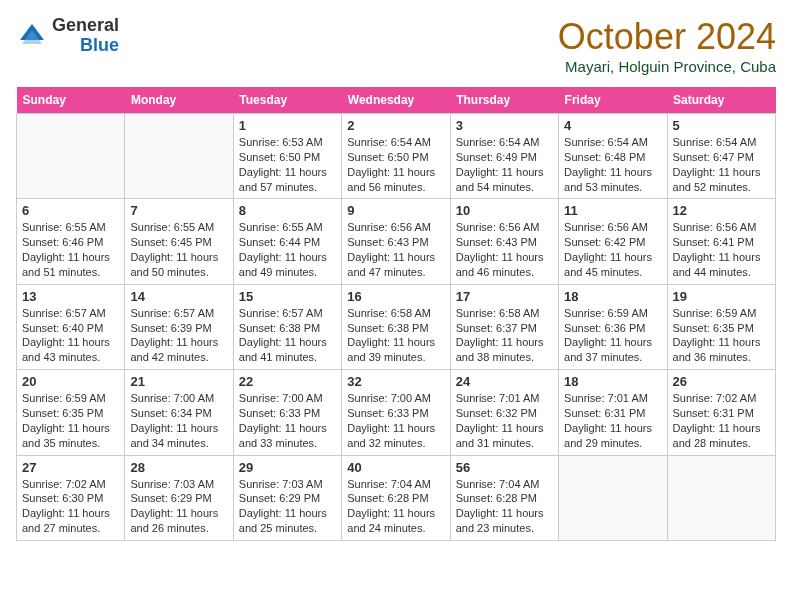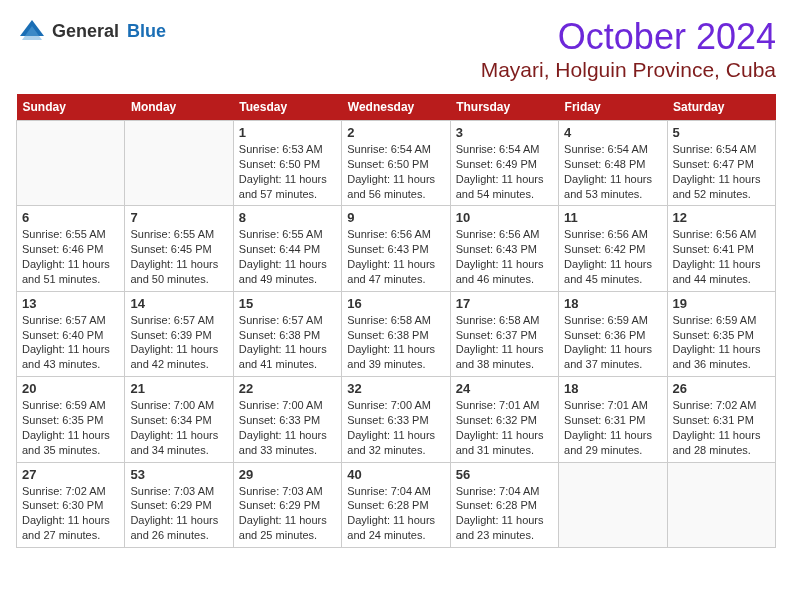--- a/index.html
+++ b/index.html
@@ -22,9 +22,8 @@
     }
     .logo-text {
       display: flex;
-      flex-direction: row;
+      flex-direction: column;
       line-height: 1.1;
-      gap: 8px;
     }
     .logo-general {
       font-size: 18px;

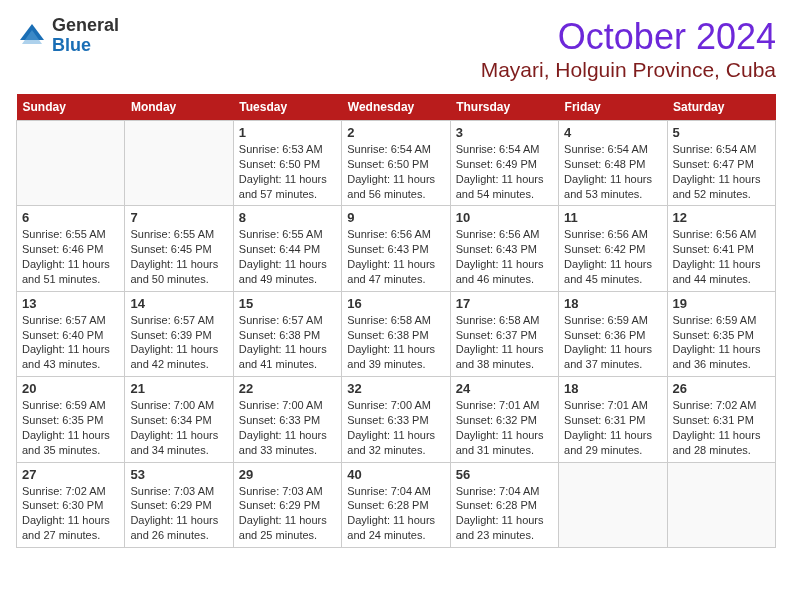--- a/index.html
+++ b/index.html
@@ -34,6 +34,7 @@
       font-size: 18px;
       font-weight: bold;
       color: #1a6eb5;
+      text-align: right;
     }
     .logo-icon {
       width: 32px;

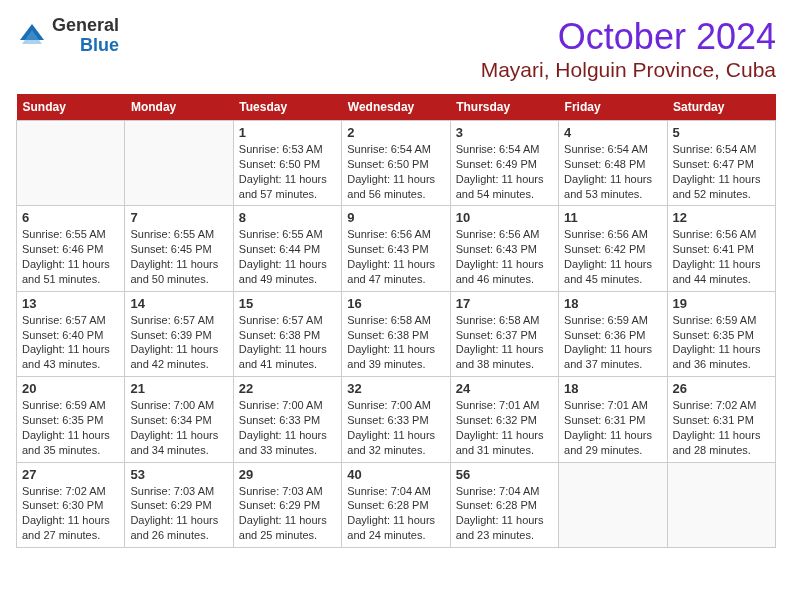--- a/index.html
+++ b/index.html
@@ -47,7 +47,7 @@
     .month-title {
       font-size: 36px;
       font-weight: normal;
-      color: #6d28d9;
+      color: #a16207;
     }
     .location {
       font-size: 21px;

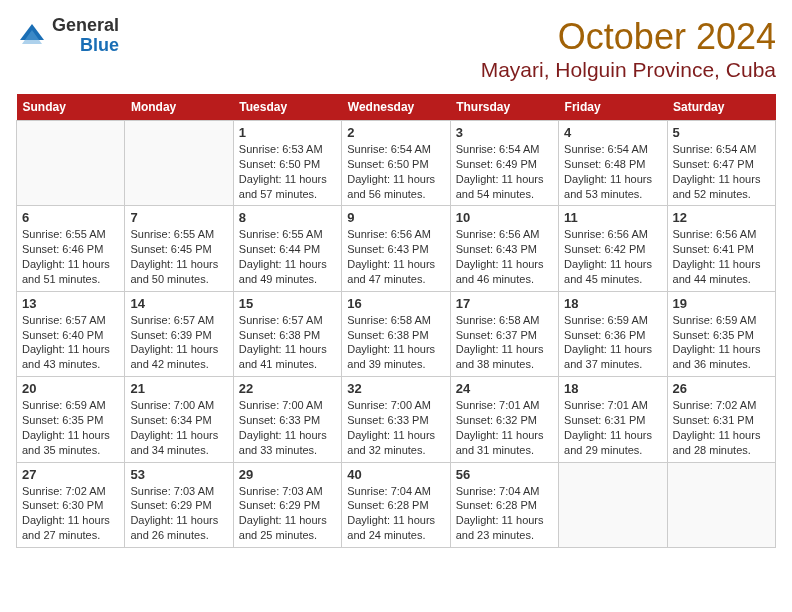--- a/index.html
+++ b/index.html
@@ -50,8 +50,8 @@
       color: #a16207;
     }
     .location {
-      font-size: 21px;
-      color: #7f1d1d;
+      font-size: 15px;
+      color: #14532d;
     }
     table {
       width: 100%;

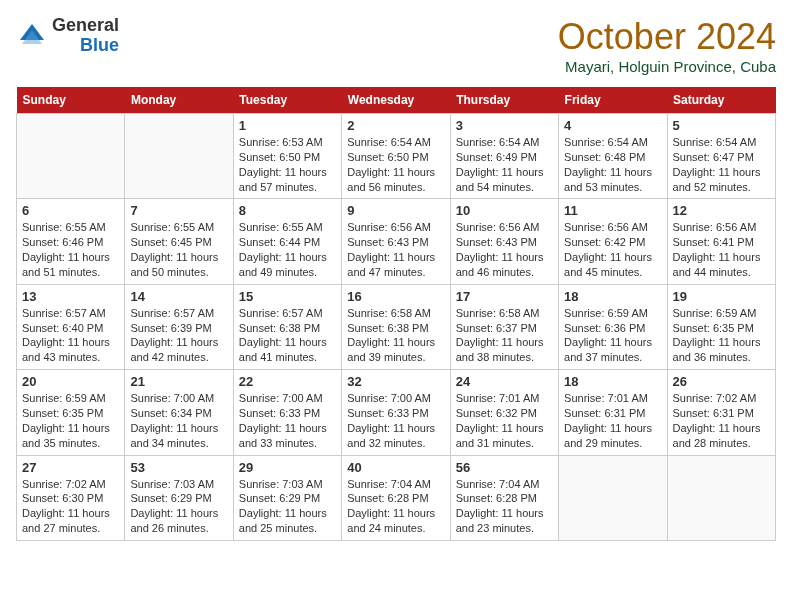--- a/index.html
+++ b/index.html
@@ -59,7 +59,7 @@
       font-size: 11px;
     }
     th {
-      background-color: #b91c1c;
+      background-color: #ec4899;
       color: #fff;
       text-align: left;
       padding: 6px 6px;

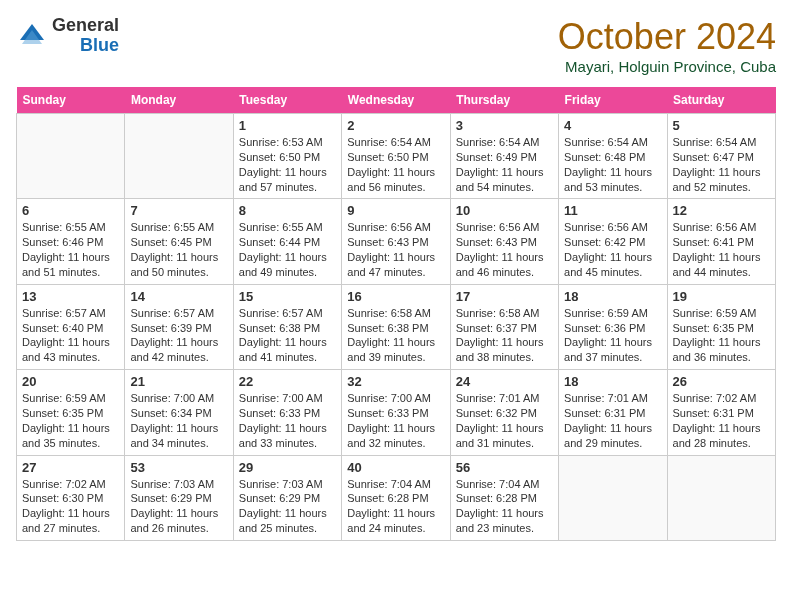--- a/index.html
+++ b/index.html
@@ -246,7 +246,7 @@
           <div class="day-info">Sunrise: 7:02 AM<br>Sunset: 6:30 PM<br>Daylight: 11 hours and 27 minutes.</div>
         </td>
         <td>
-          <span class="day-number">53</span>
+          <span class="day-number">28</span>
           <div class="day-info">Sunrise: 7:03 AM<br>Sunset: 6:29 PM<br>Daylight: 11 hours and 26 minutes.</div>
         </td>
         <td>

